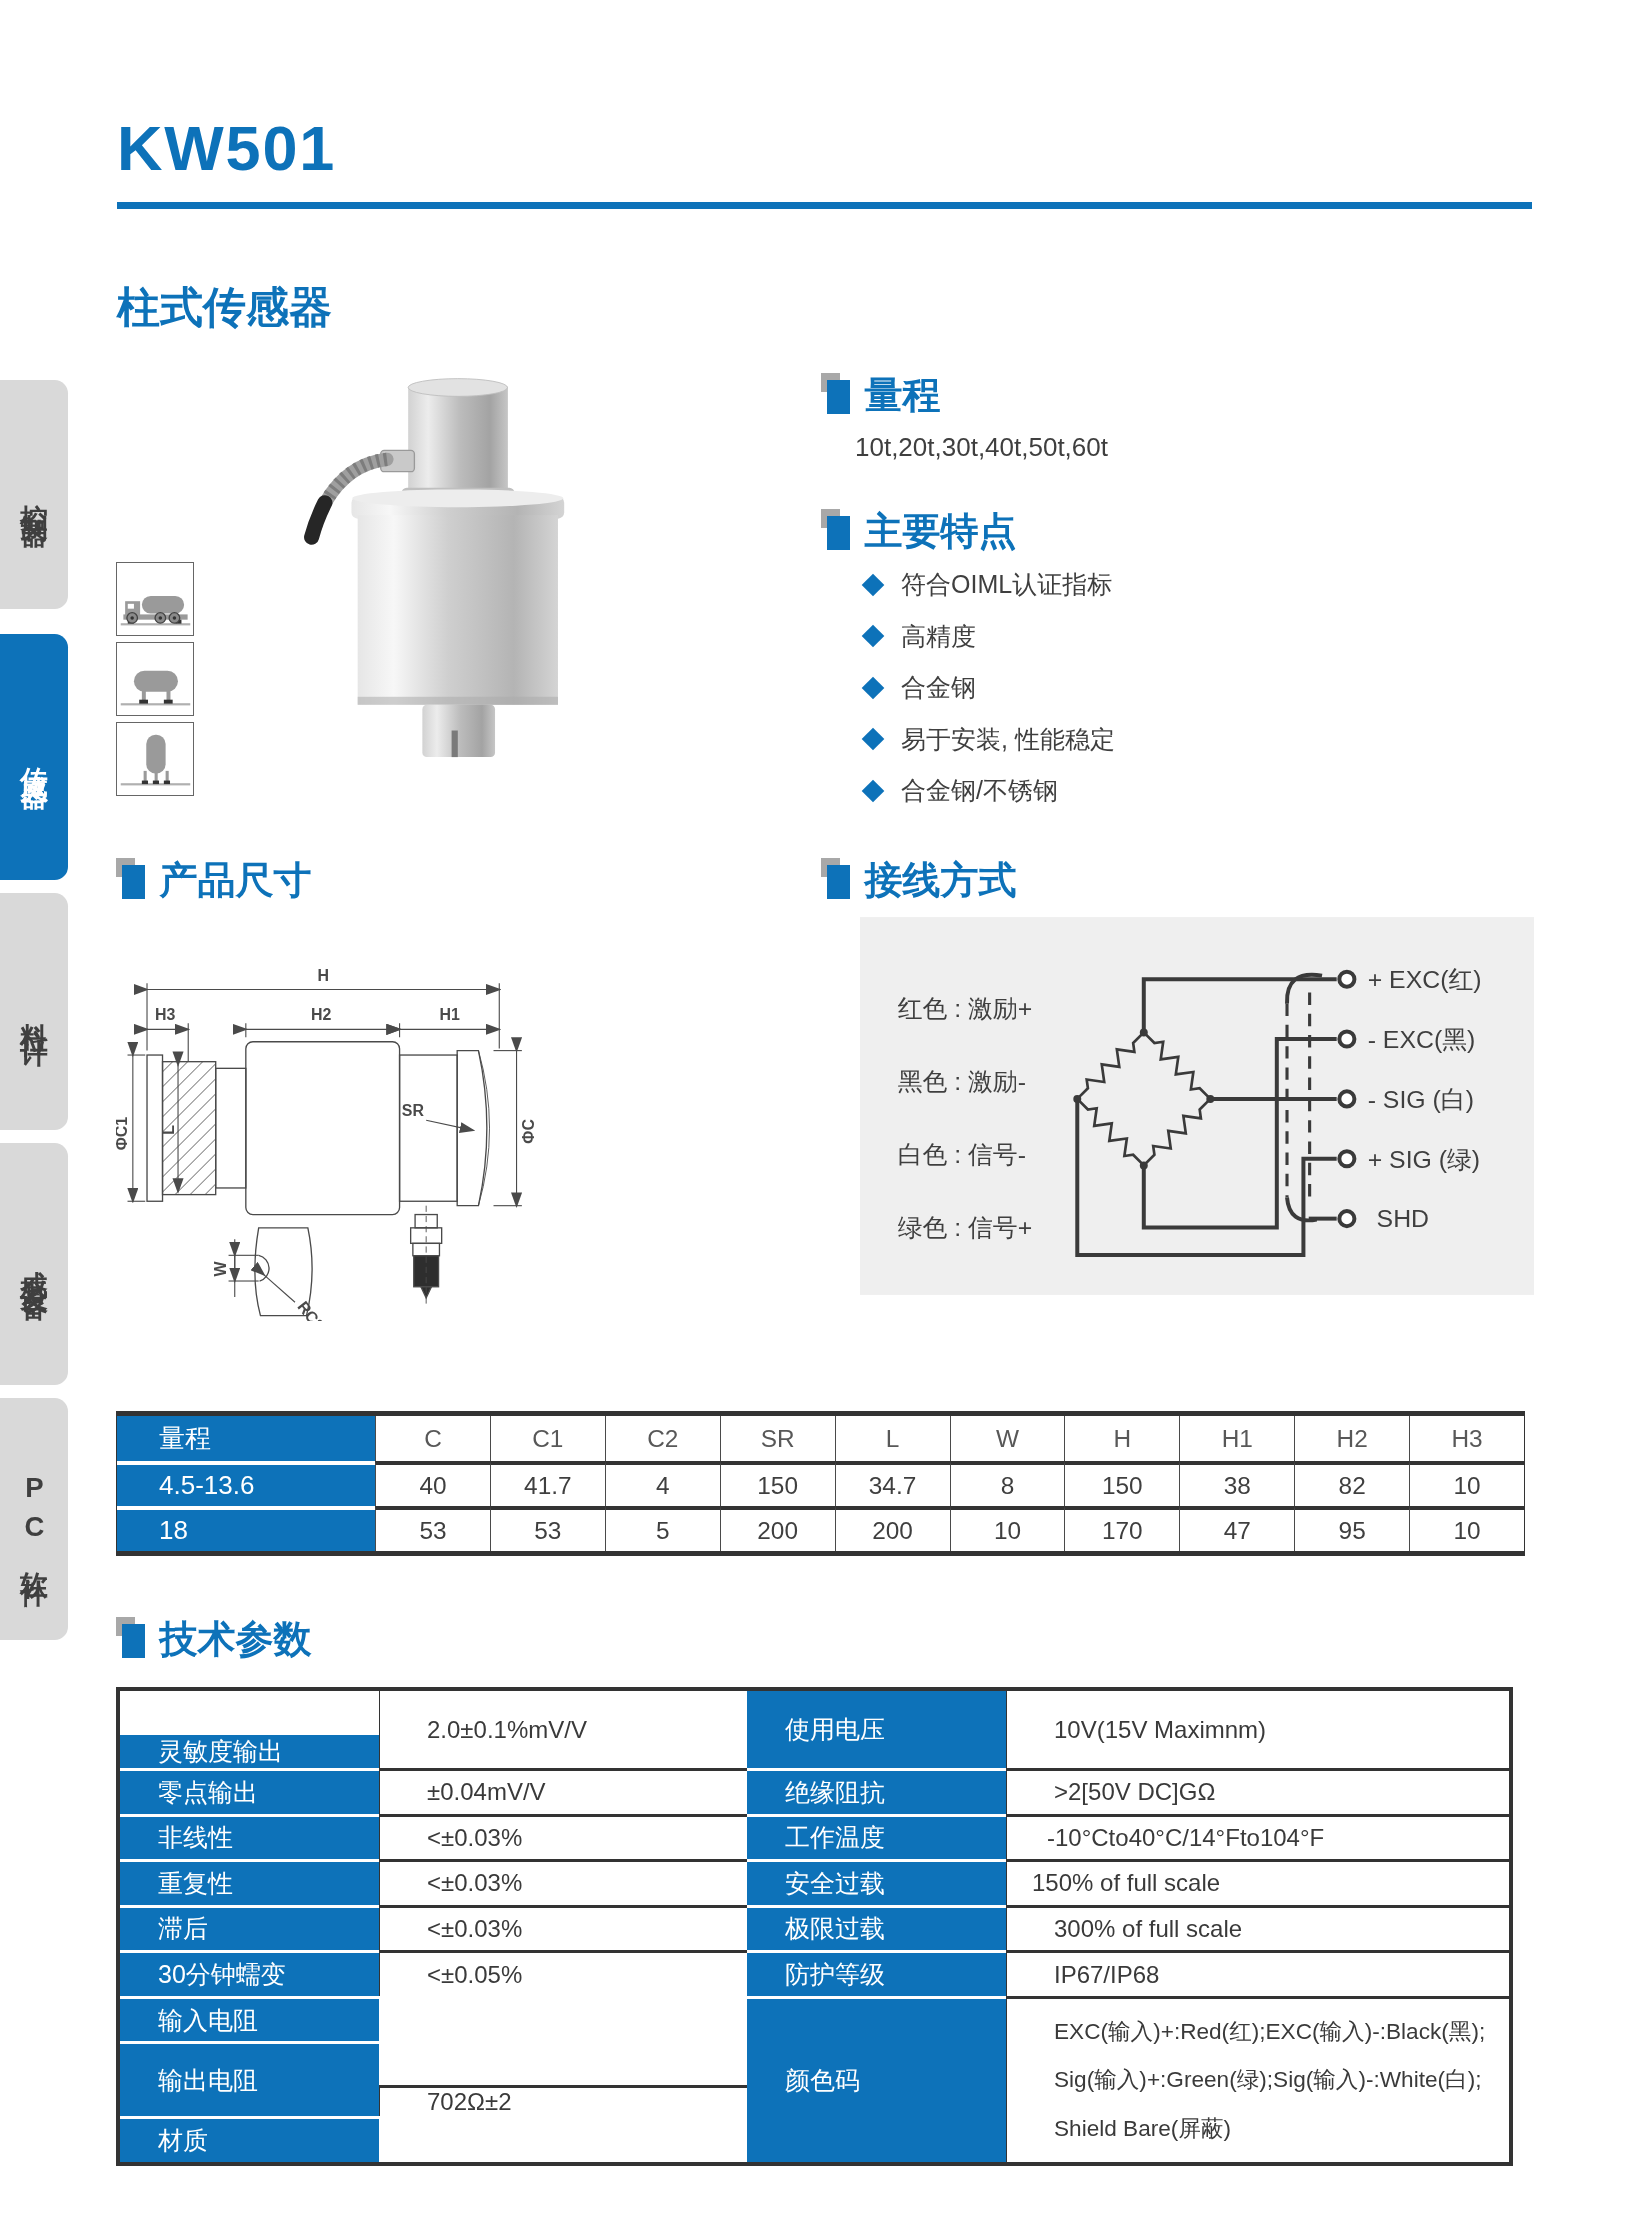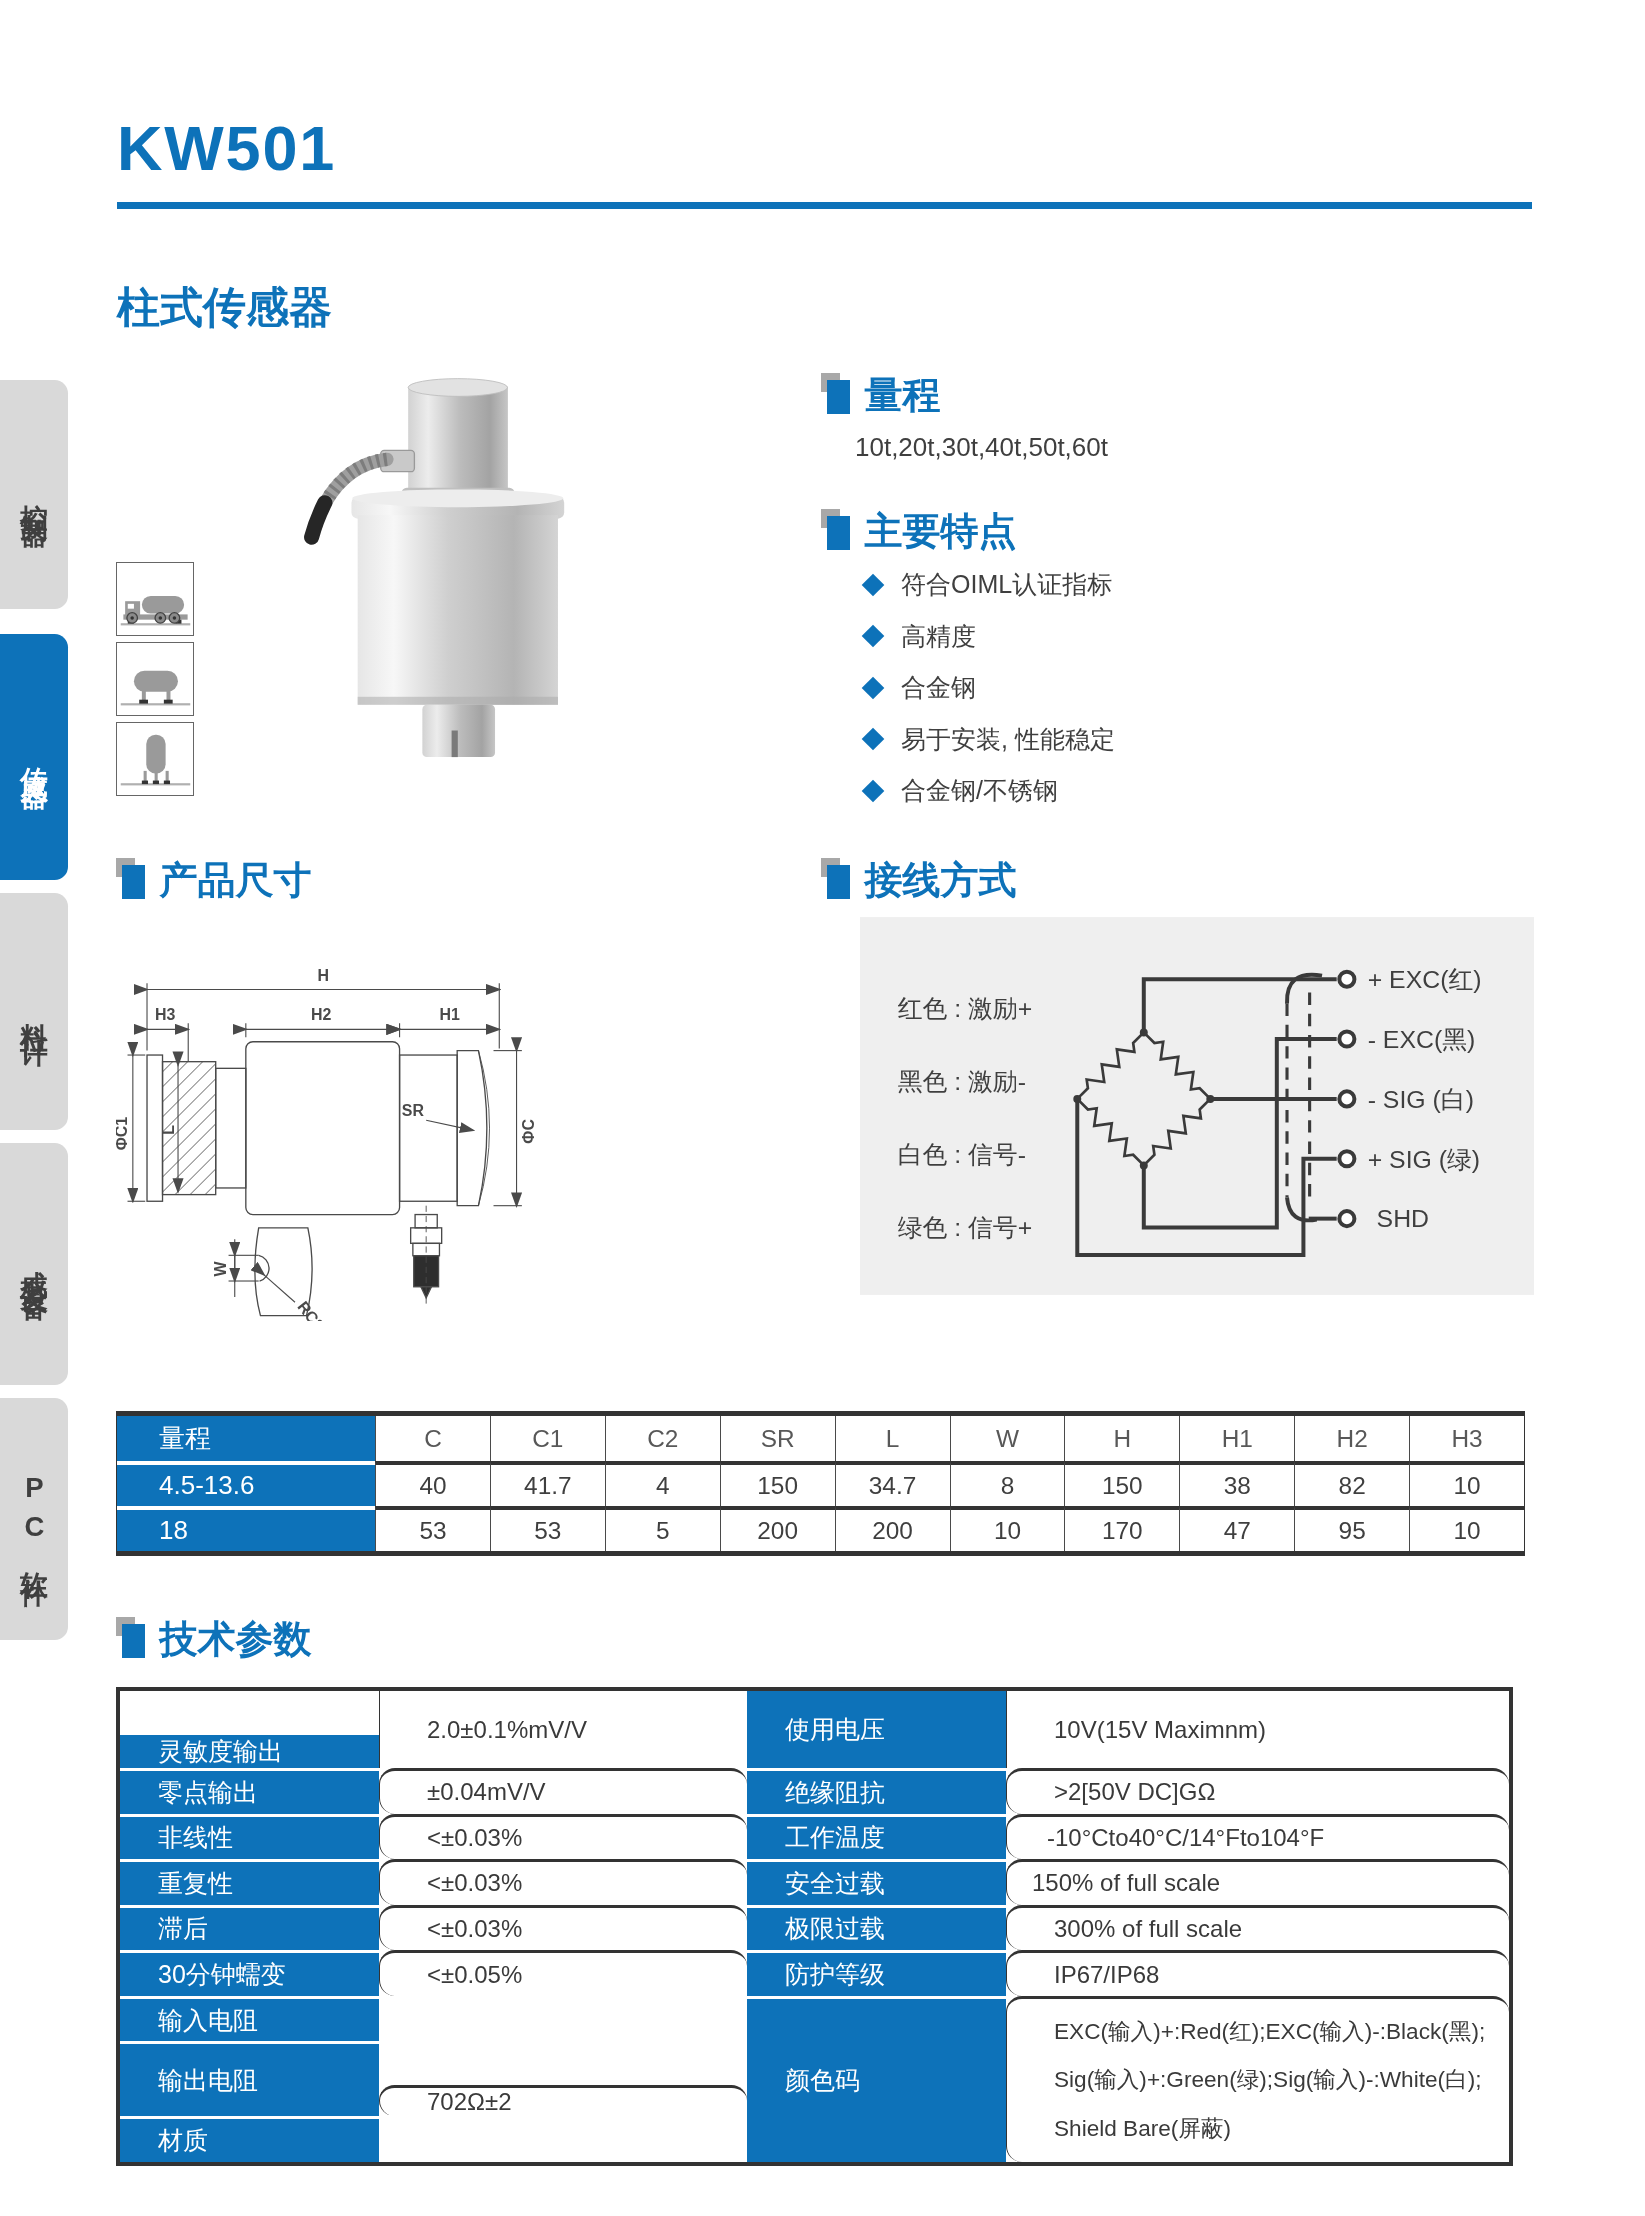--- a/index.html
+++ b/index.html
@@ -70,7 +70,7 @@
   .sp-value{background:#fff;color:#3a3a3a;font-size:24px;display:flex;align-items:center;
     padding-left:47px;border-left:1.8px solid var(--border-dark);box-sizing:border-box;}
   .sp-value.colr2{border-right:1.8px solid var(--border-dark);}
-  .bt-dark{border-top:3.5px solid var(--border-dark);border-radius:16px;}
+  .bt-dark{border-top:3.5px solid var(--border-dark);}
   .bt-white{border-top:3.5px solid #ffffff;}
   .cc-val{flex-direction:column;align-items:flex-start;justify-content:center;}
   .cc-val .line{font-size:22.6px;line-height:2.15;}

